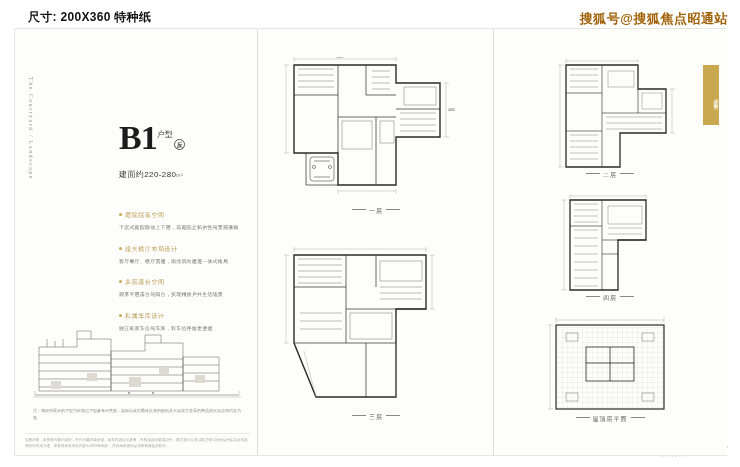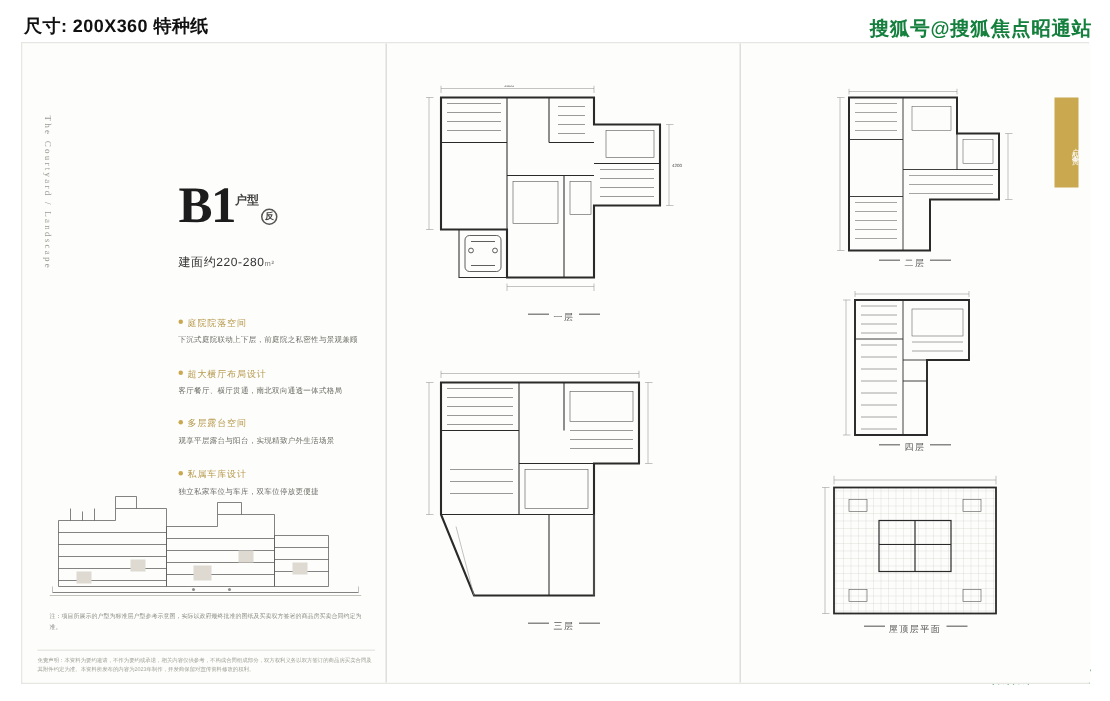--- a/index.html
+++ b/index.html
@@ -18,7 +18,7 @@
   
   .header-caption {
     position: absolute;
-    left: 16px; top: 9px;
+    left: 28px; top: 9px;
     font-size: 12px;
     font-weight: bold;
     color: #111;

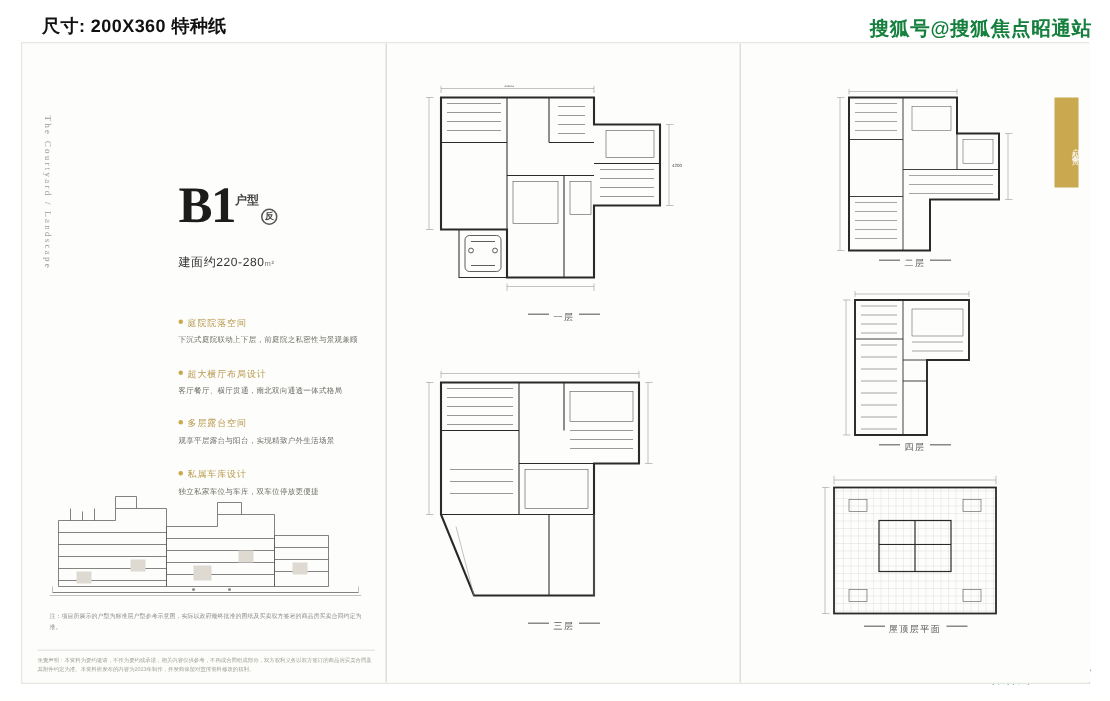--- a/index.html
+++ b/index.html
@@ -29,7 +29,7 @@
     position: absolute;
     font-size: 13px;
     font-weight: bold;
-    color: #15803d;
+    color: #a16207;
     white-space: nowrap;
     letter-spacing: 0.5px;
   }

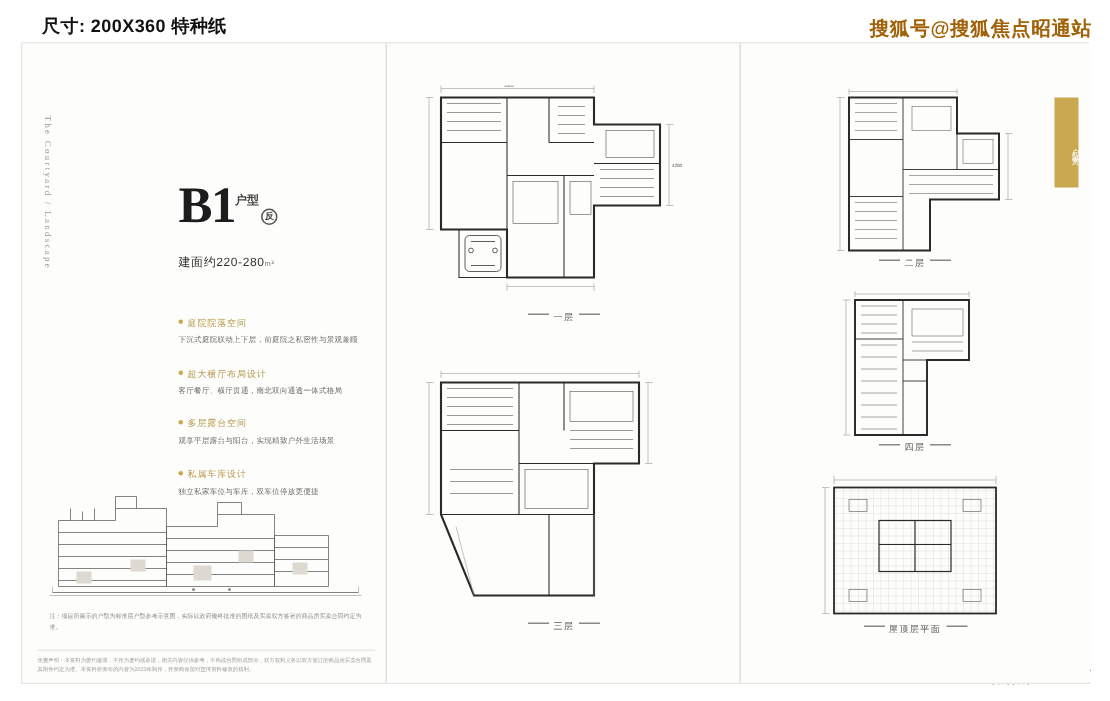--- a/index.html
+++ b/index.html
@@ -76,7 +76,7 @@
     font-size: 8px;
     color: #444;
     vertical-align: super;
-    font-weight: bold;
+    font-weight: normal;
     letter-spacing: 0;
   }
   .title-circle {

